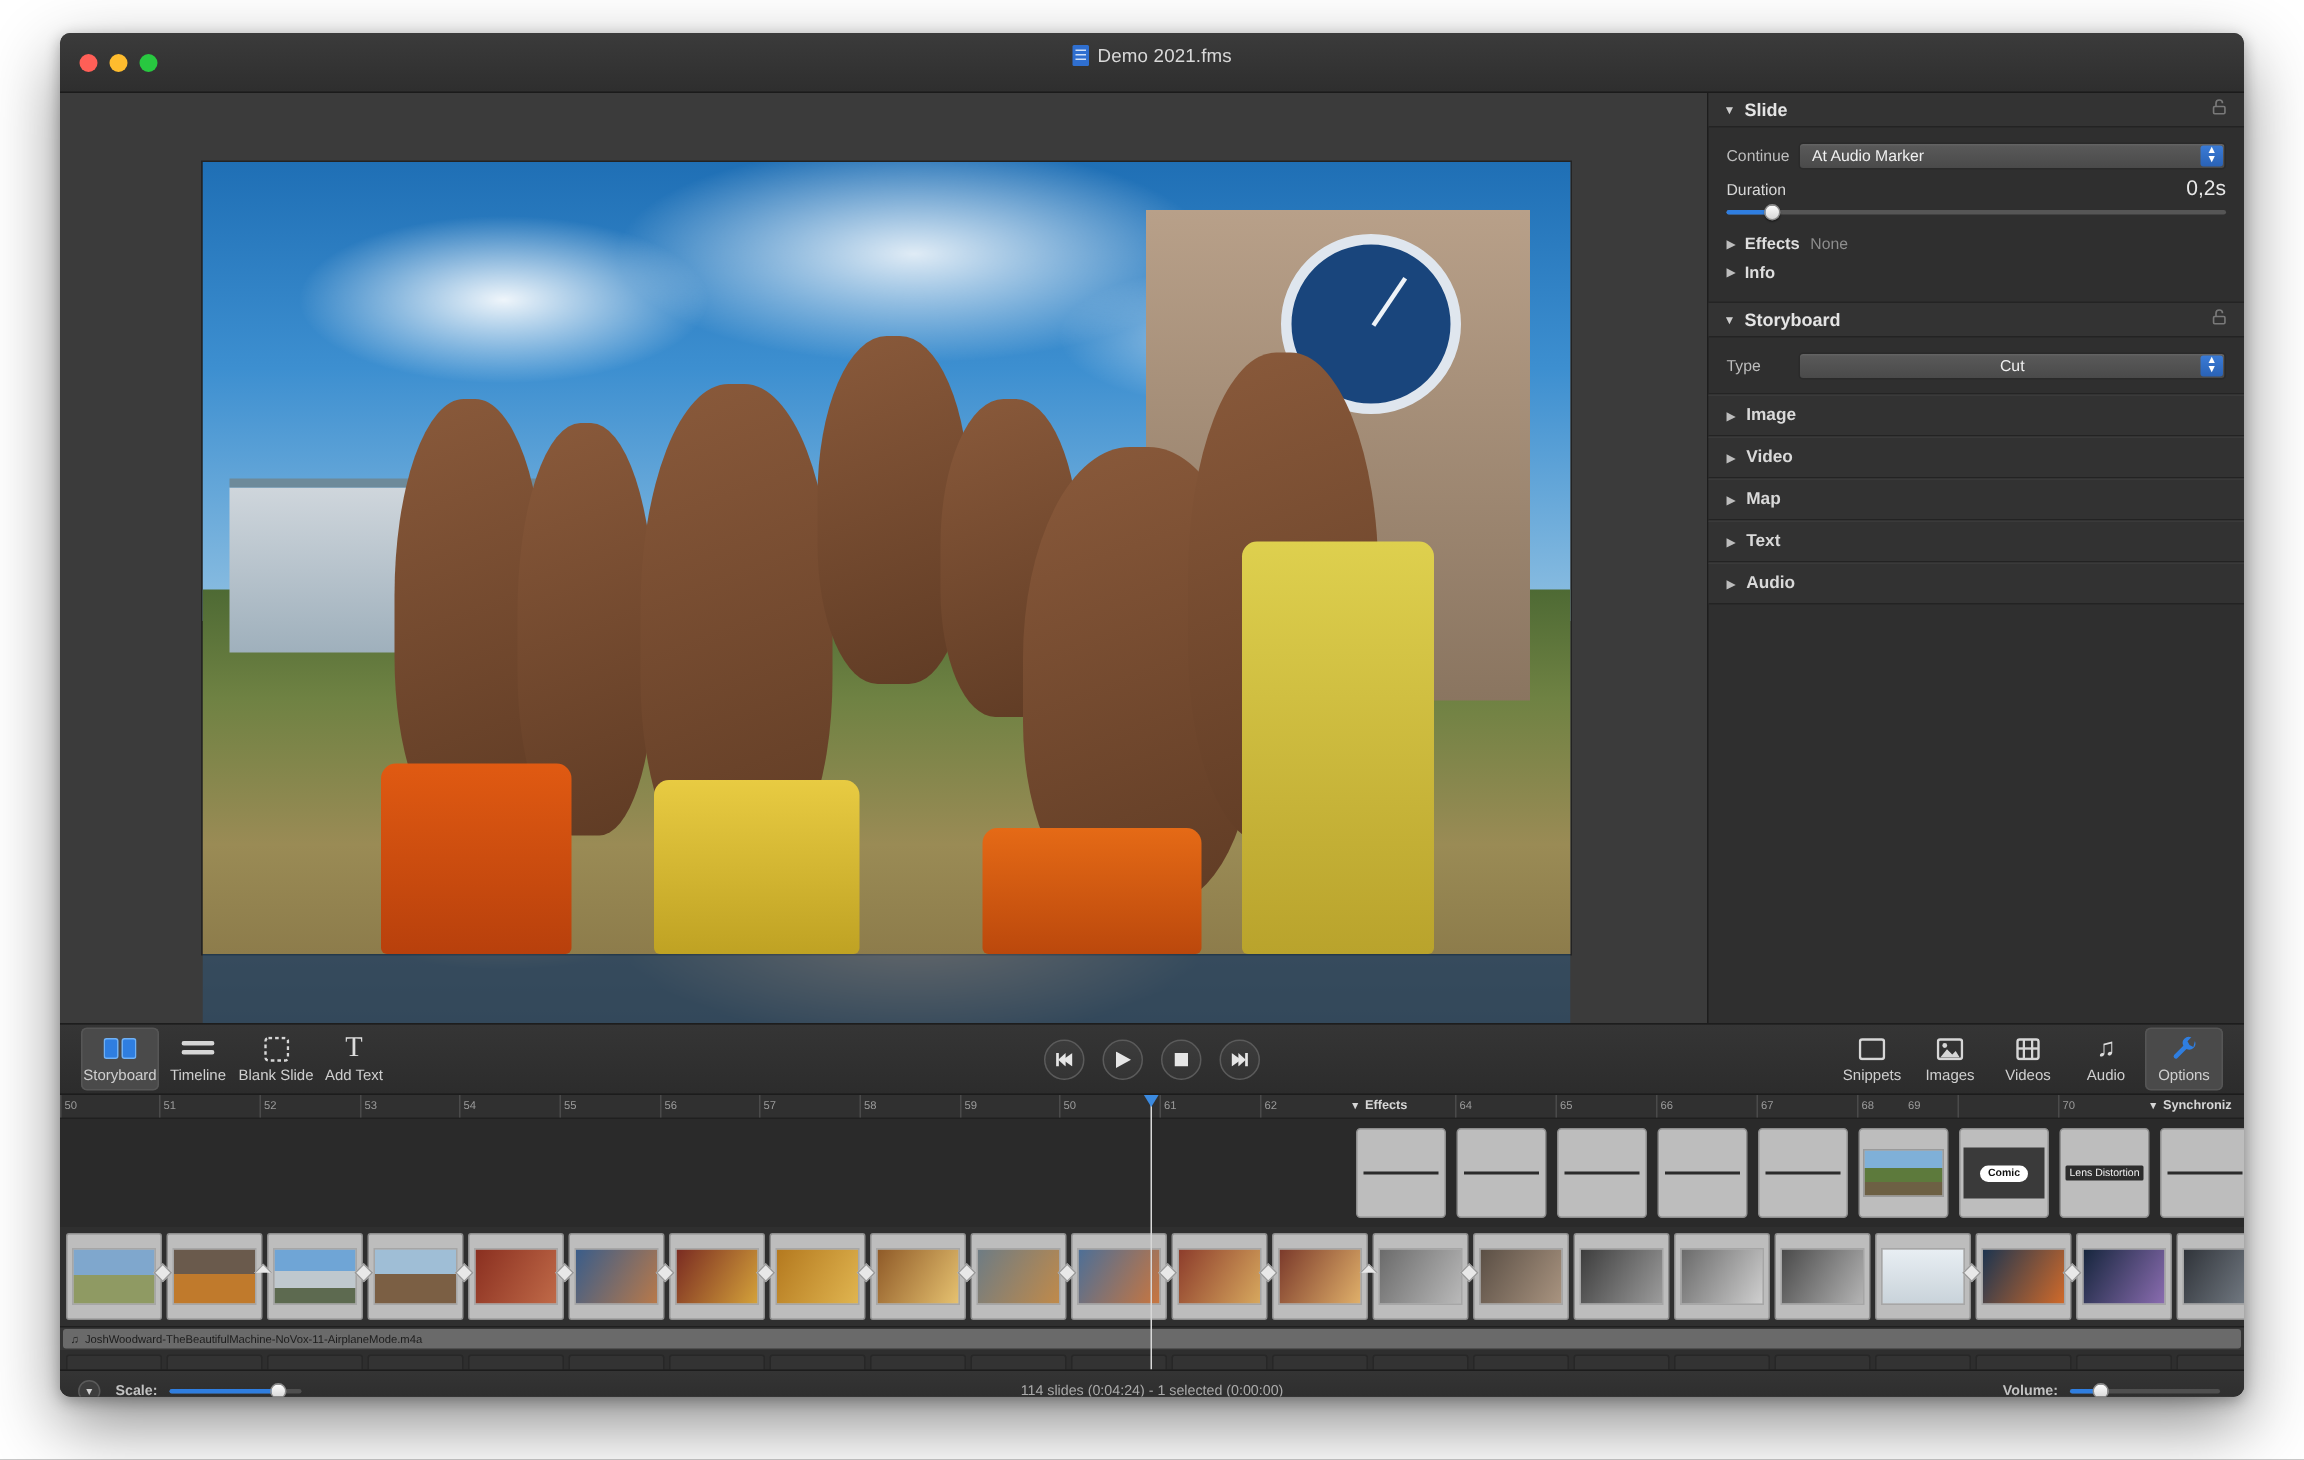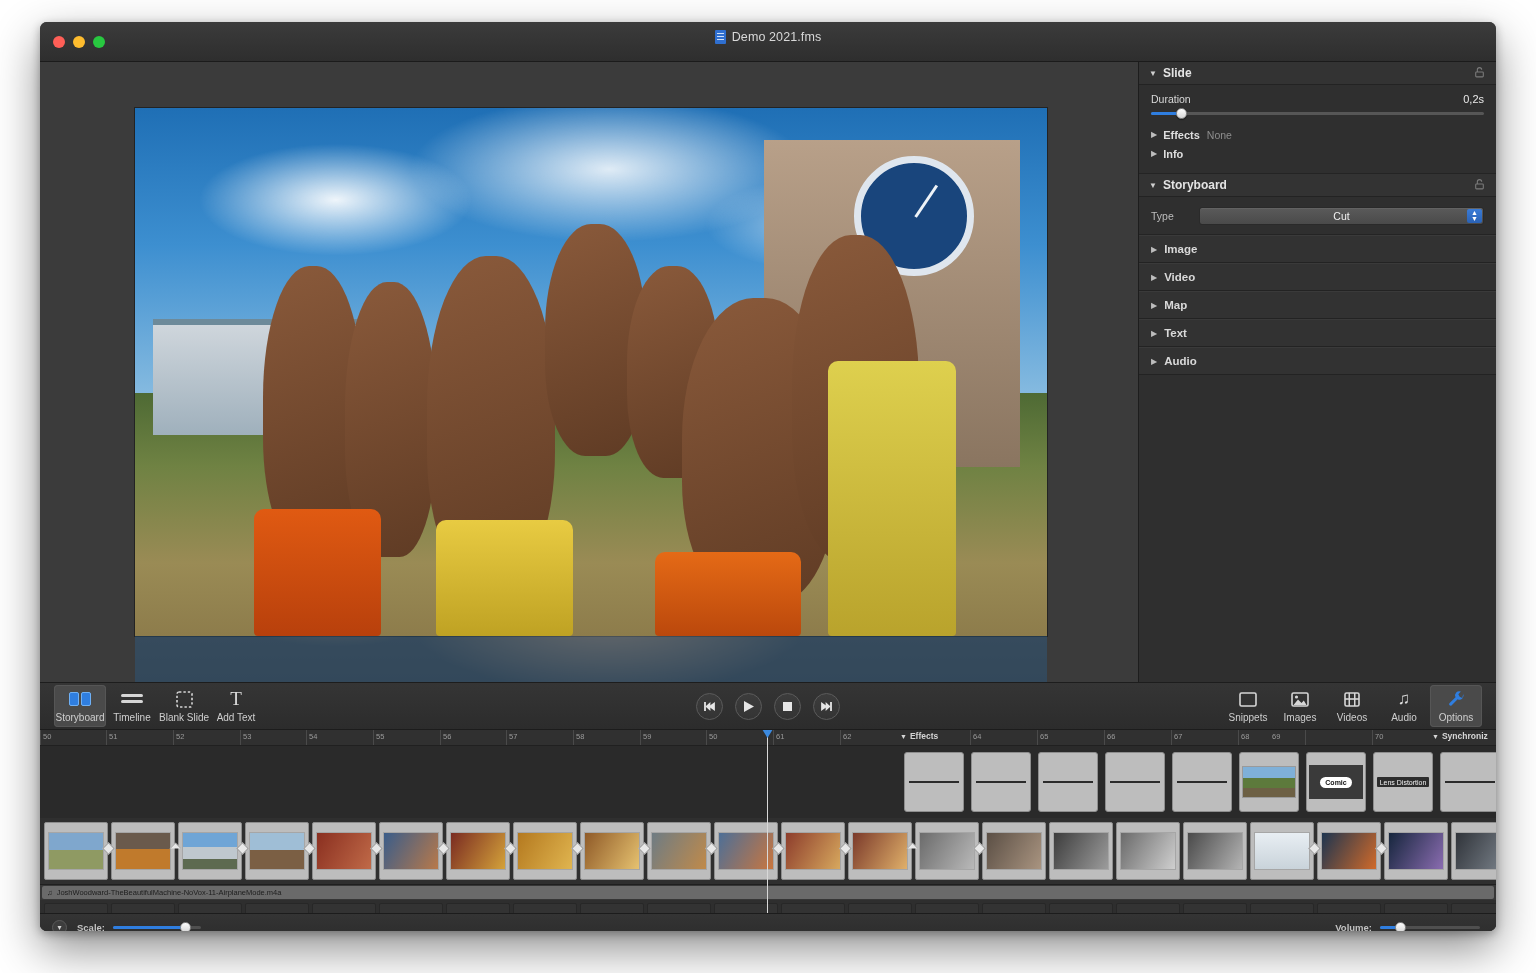--- a/index.html
+++ b/index.html
@@ -378,6 +378,16 @@
           </span>
         </div>
         <div class="insp-body">
+          <div class="row">
+            <span class="lbl">Continue</span>
+            <span class="popup">
+              <span>At Audio Marker</span>
+              <span class="stepper">
+                  <span>▲</span>
+                  <span>▼</span>
+                </span>
+            </span>
+          </div>
           <div class="dur-row">
             <span class="dur-lbl">Duration</span>
             <span class="dur-val">0,2s</span>

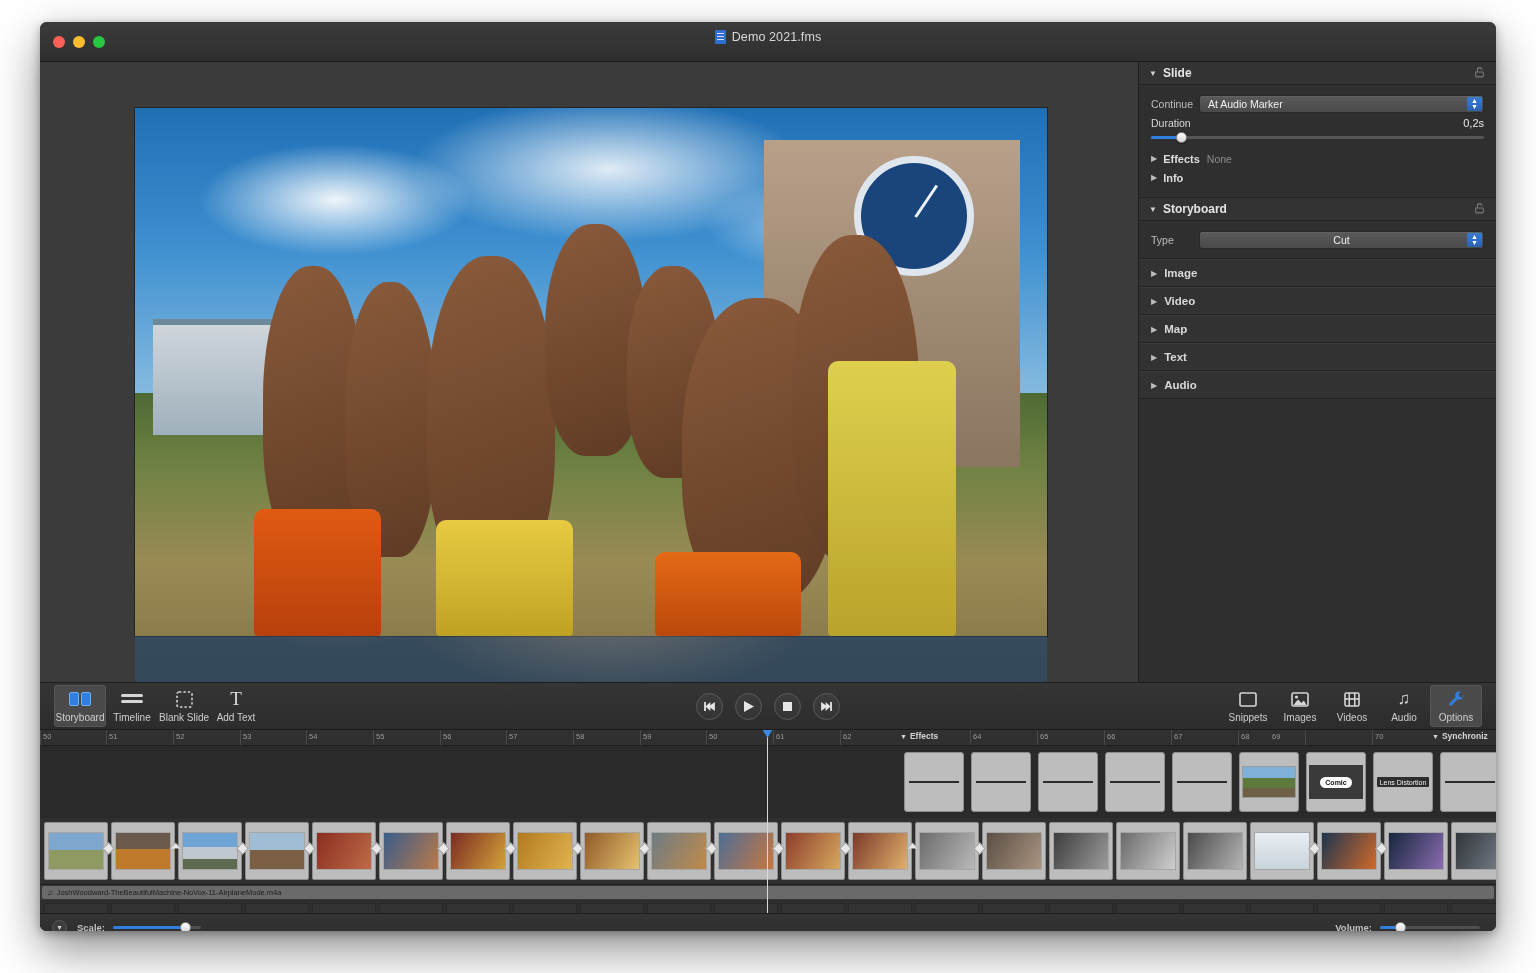--- a/index.html
+++ b/index.html
@@ -162,7 +162,7 @@
 
   .dur-row { display: flex; align-items: baseline; }
   .dur-lbl { font-size: 10.5px; color: #d8d8d8; }
-  .dur-val { margin-left: auto; font-size: 11px; color: #e8e8e8; }
+  .dur-val { margin-left: auto; font-size: 14px; color: #e8e8e8; }
   .slider-track {
     position: relative; height: 3px; background: #565656;
     border-radius: 2px; margin: 7px 0 10px 0;

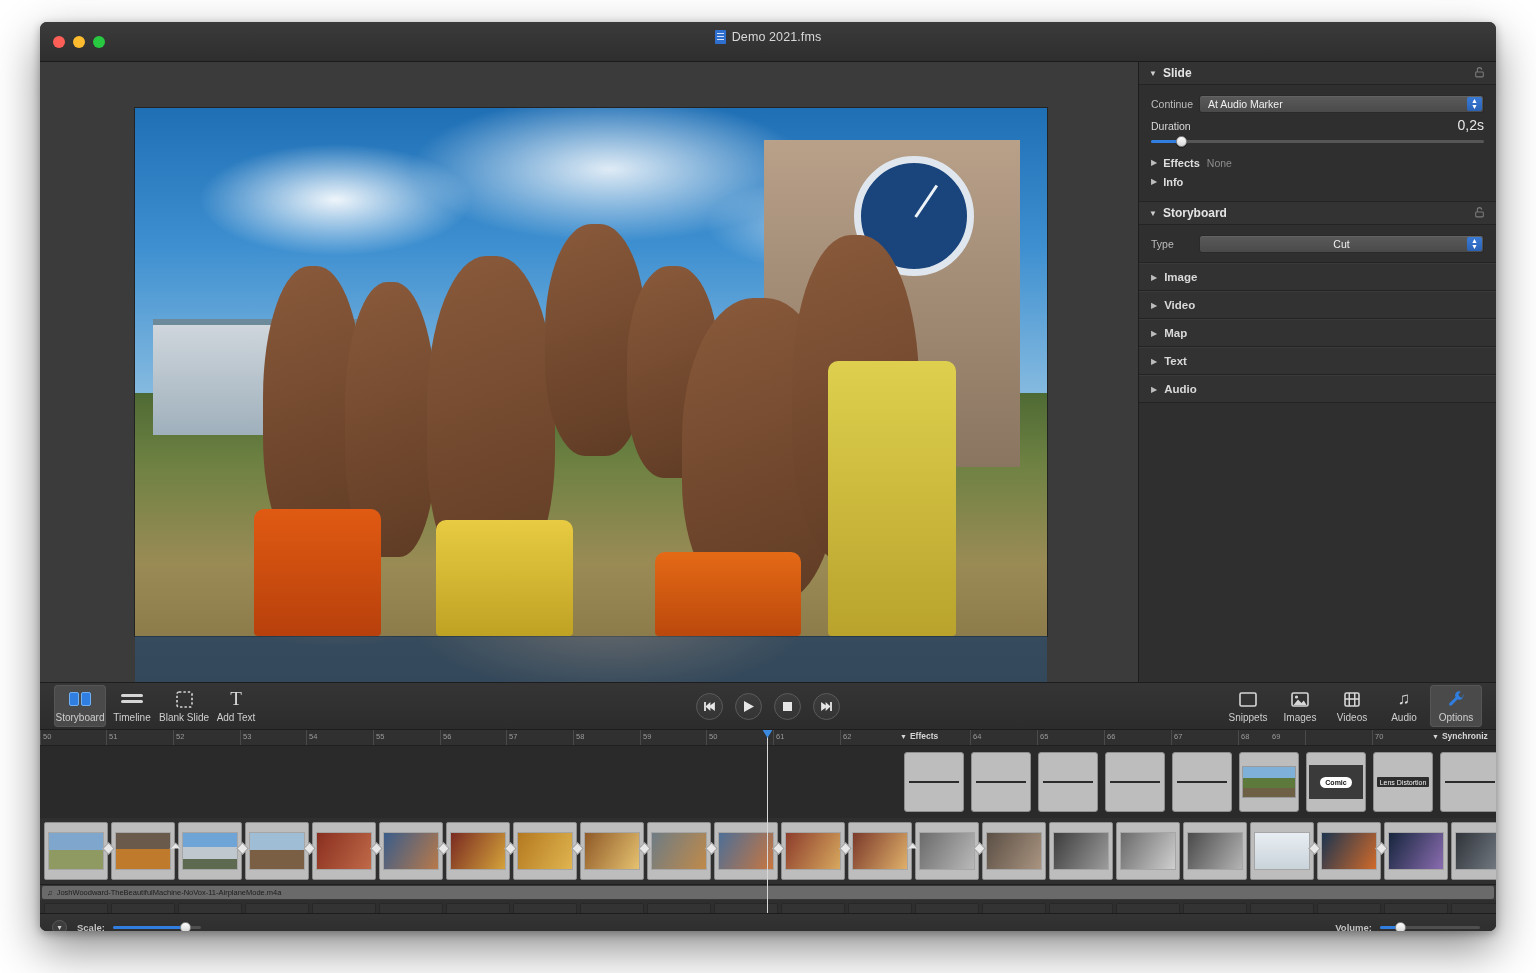--- a/index.html
+++ b/index.html
@@ -779,6 +779,7 @@
         <div class="sb-knob" style="left:calc(82% - 5px)"></div>
       </div>
 
+      <div id="sb-center">114 slides (0:04:24) - 1 selected (0:00:00)</div>
 
       <div id="sb-right">
         <span class="sb-lbl">Volume:</span>

